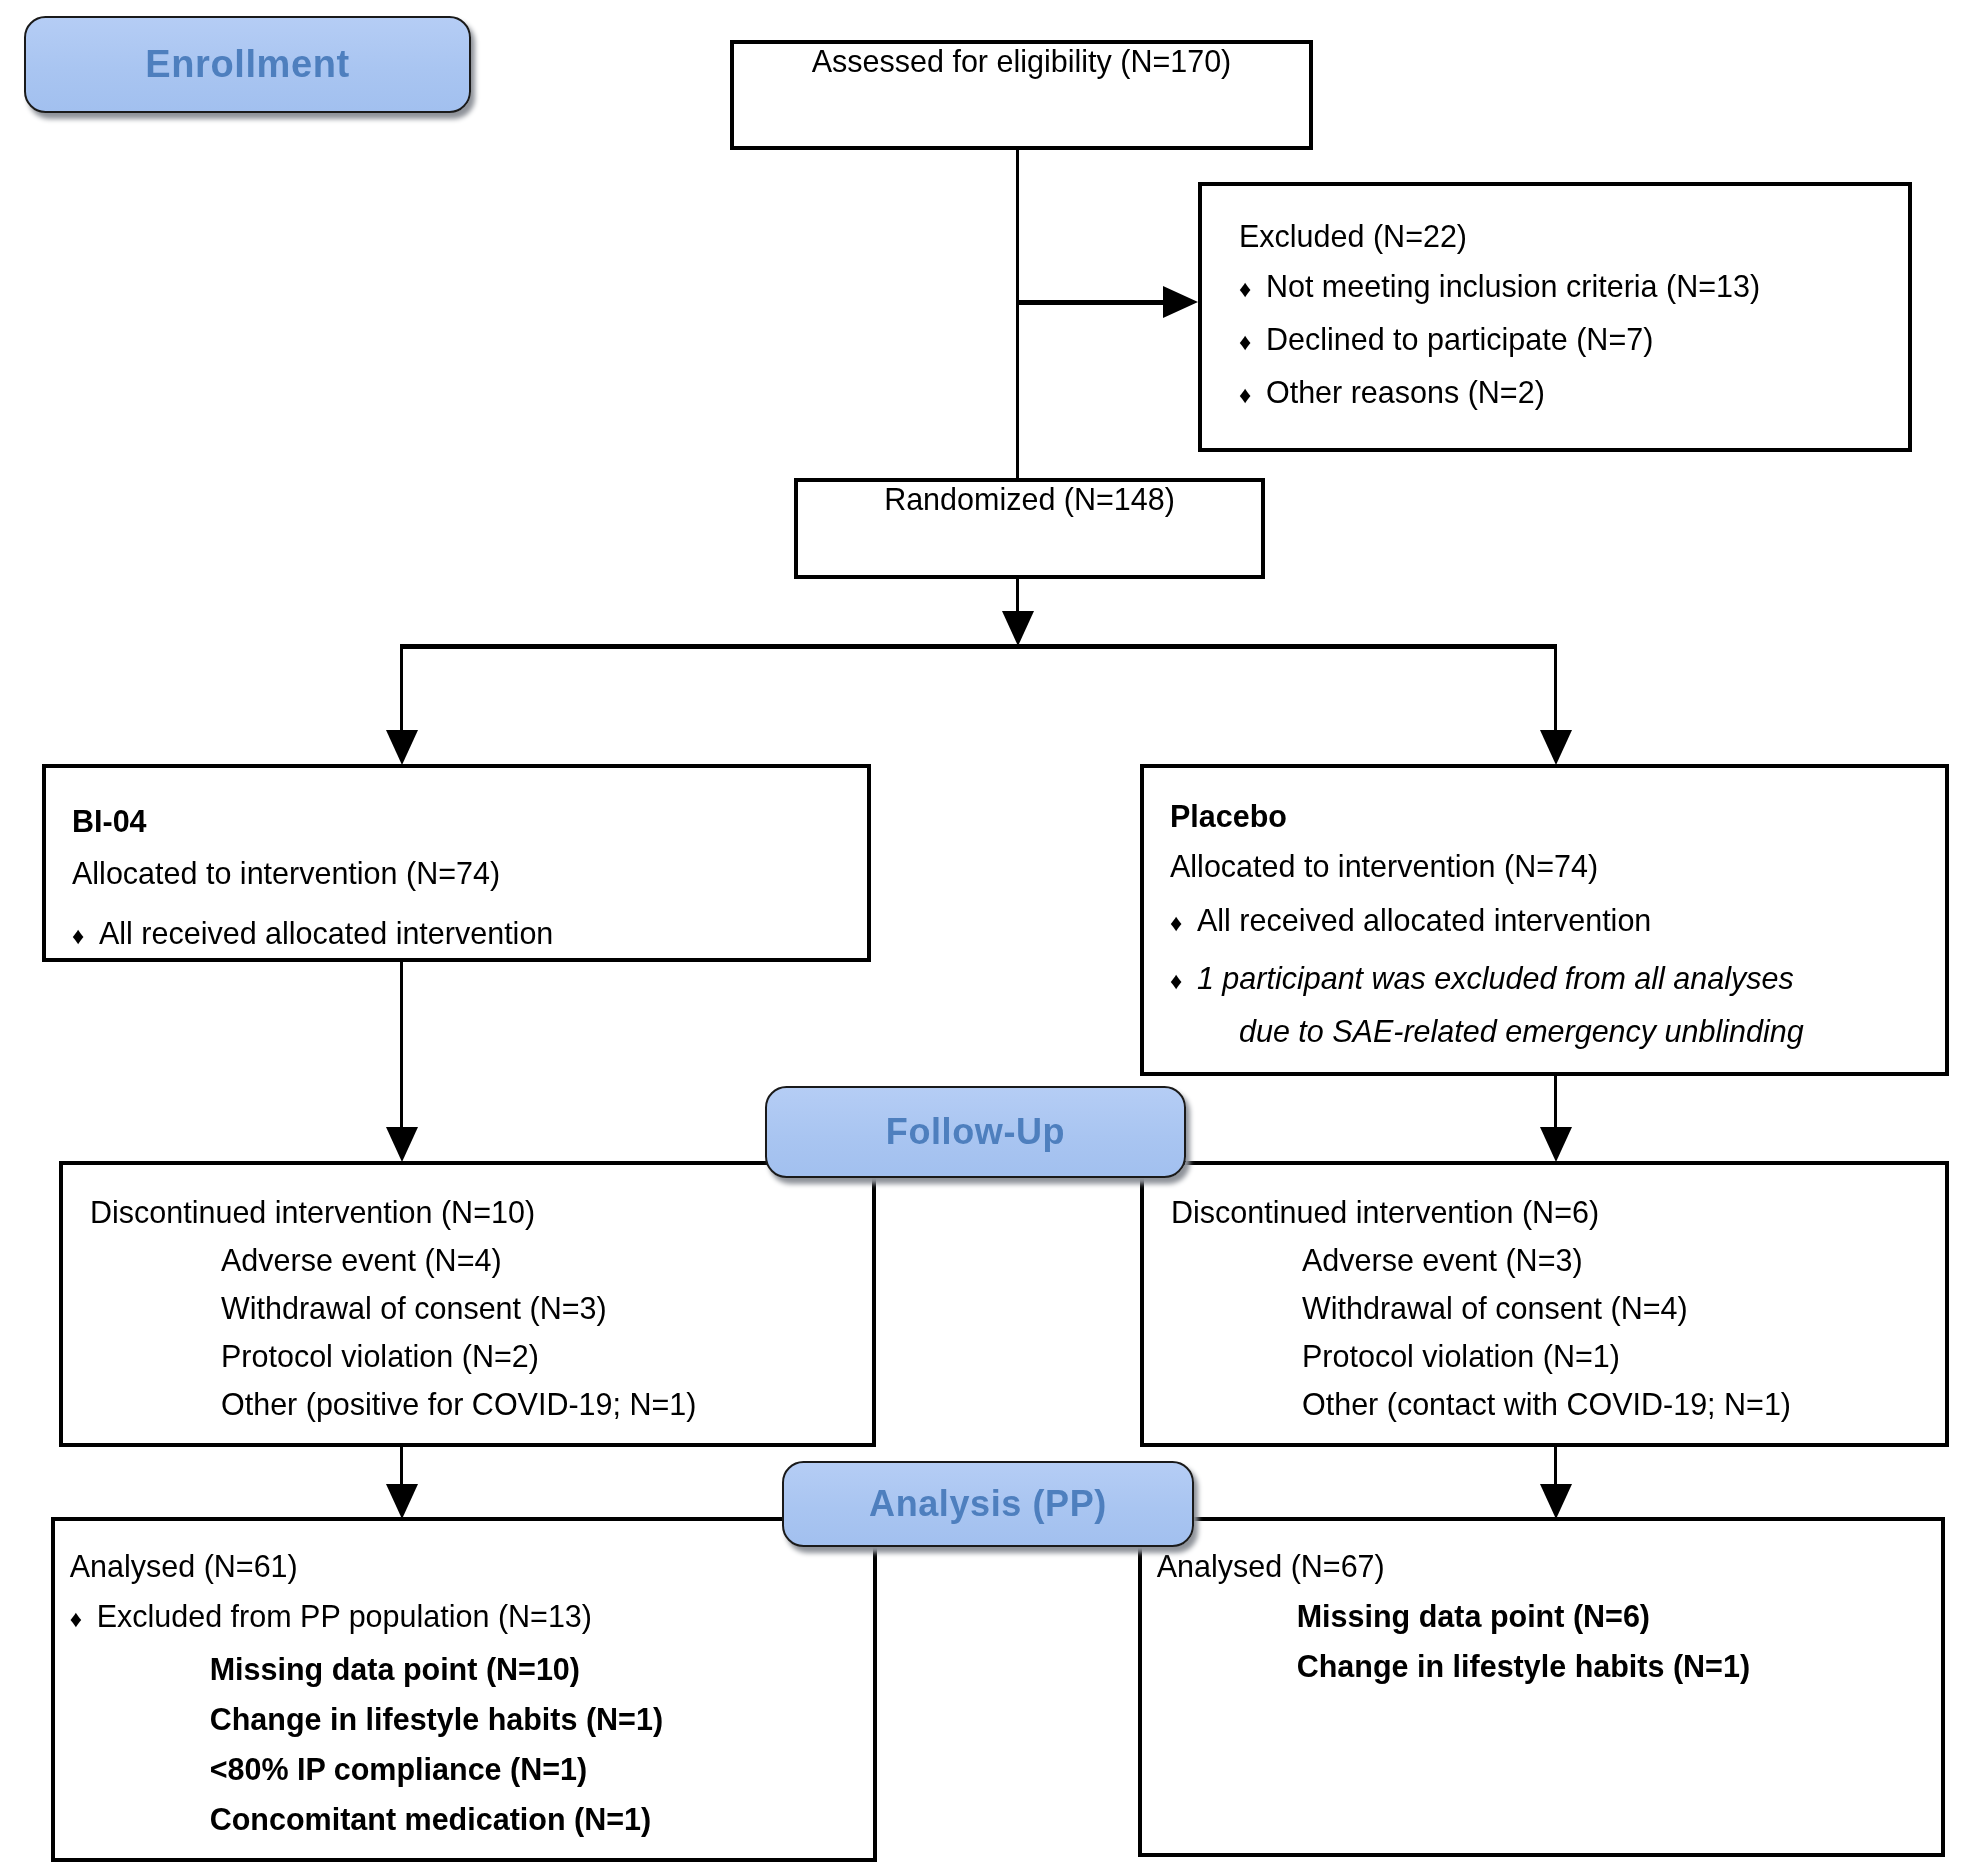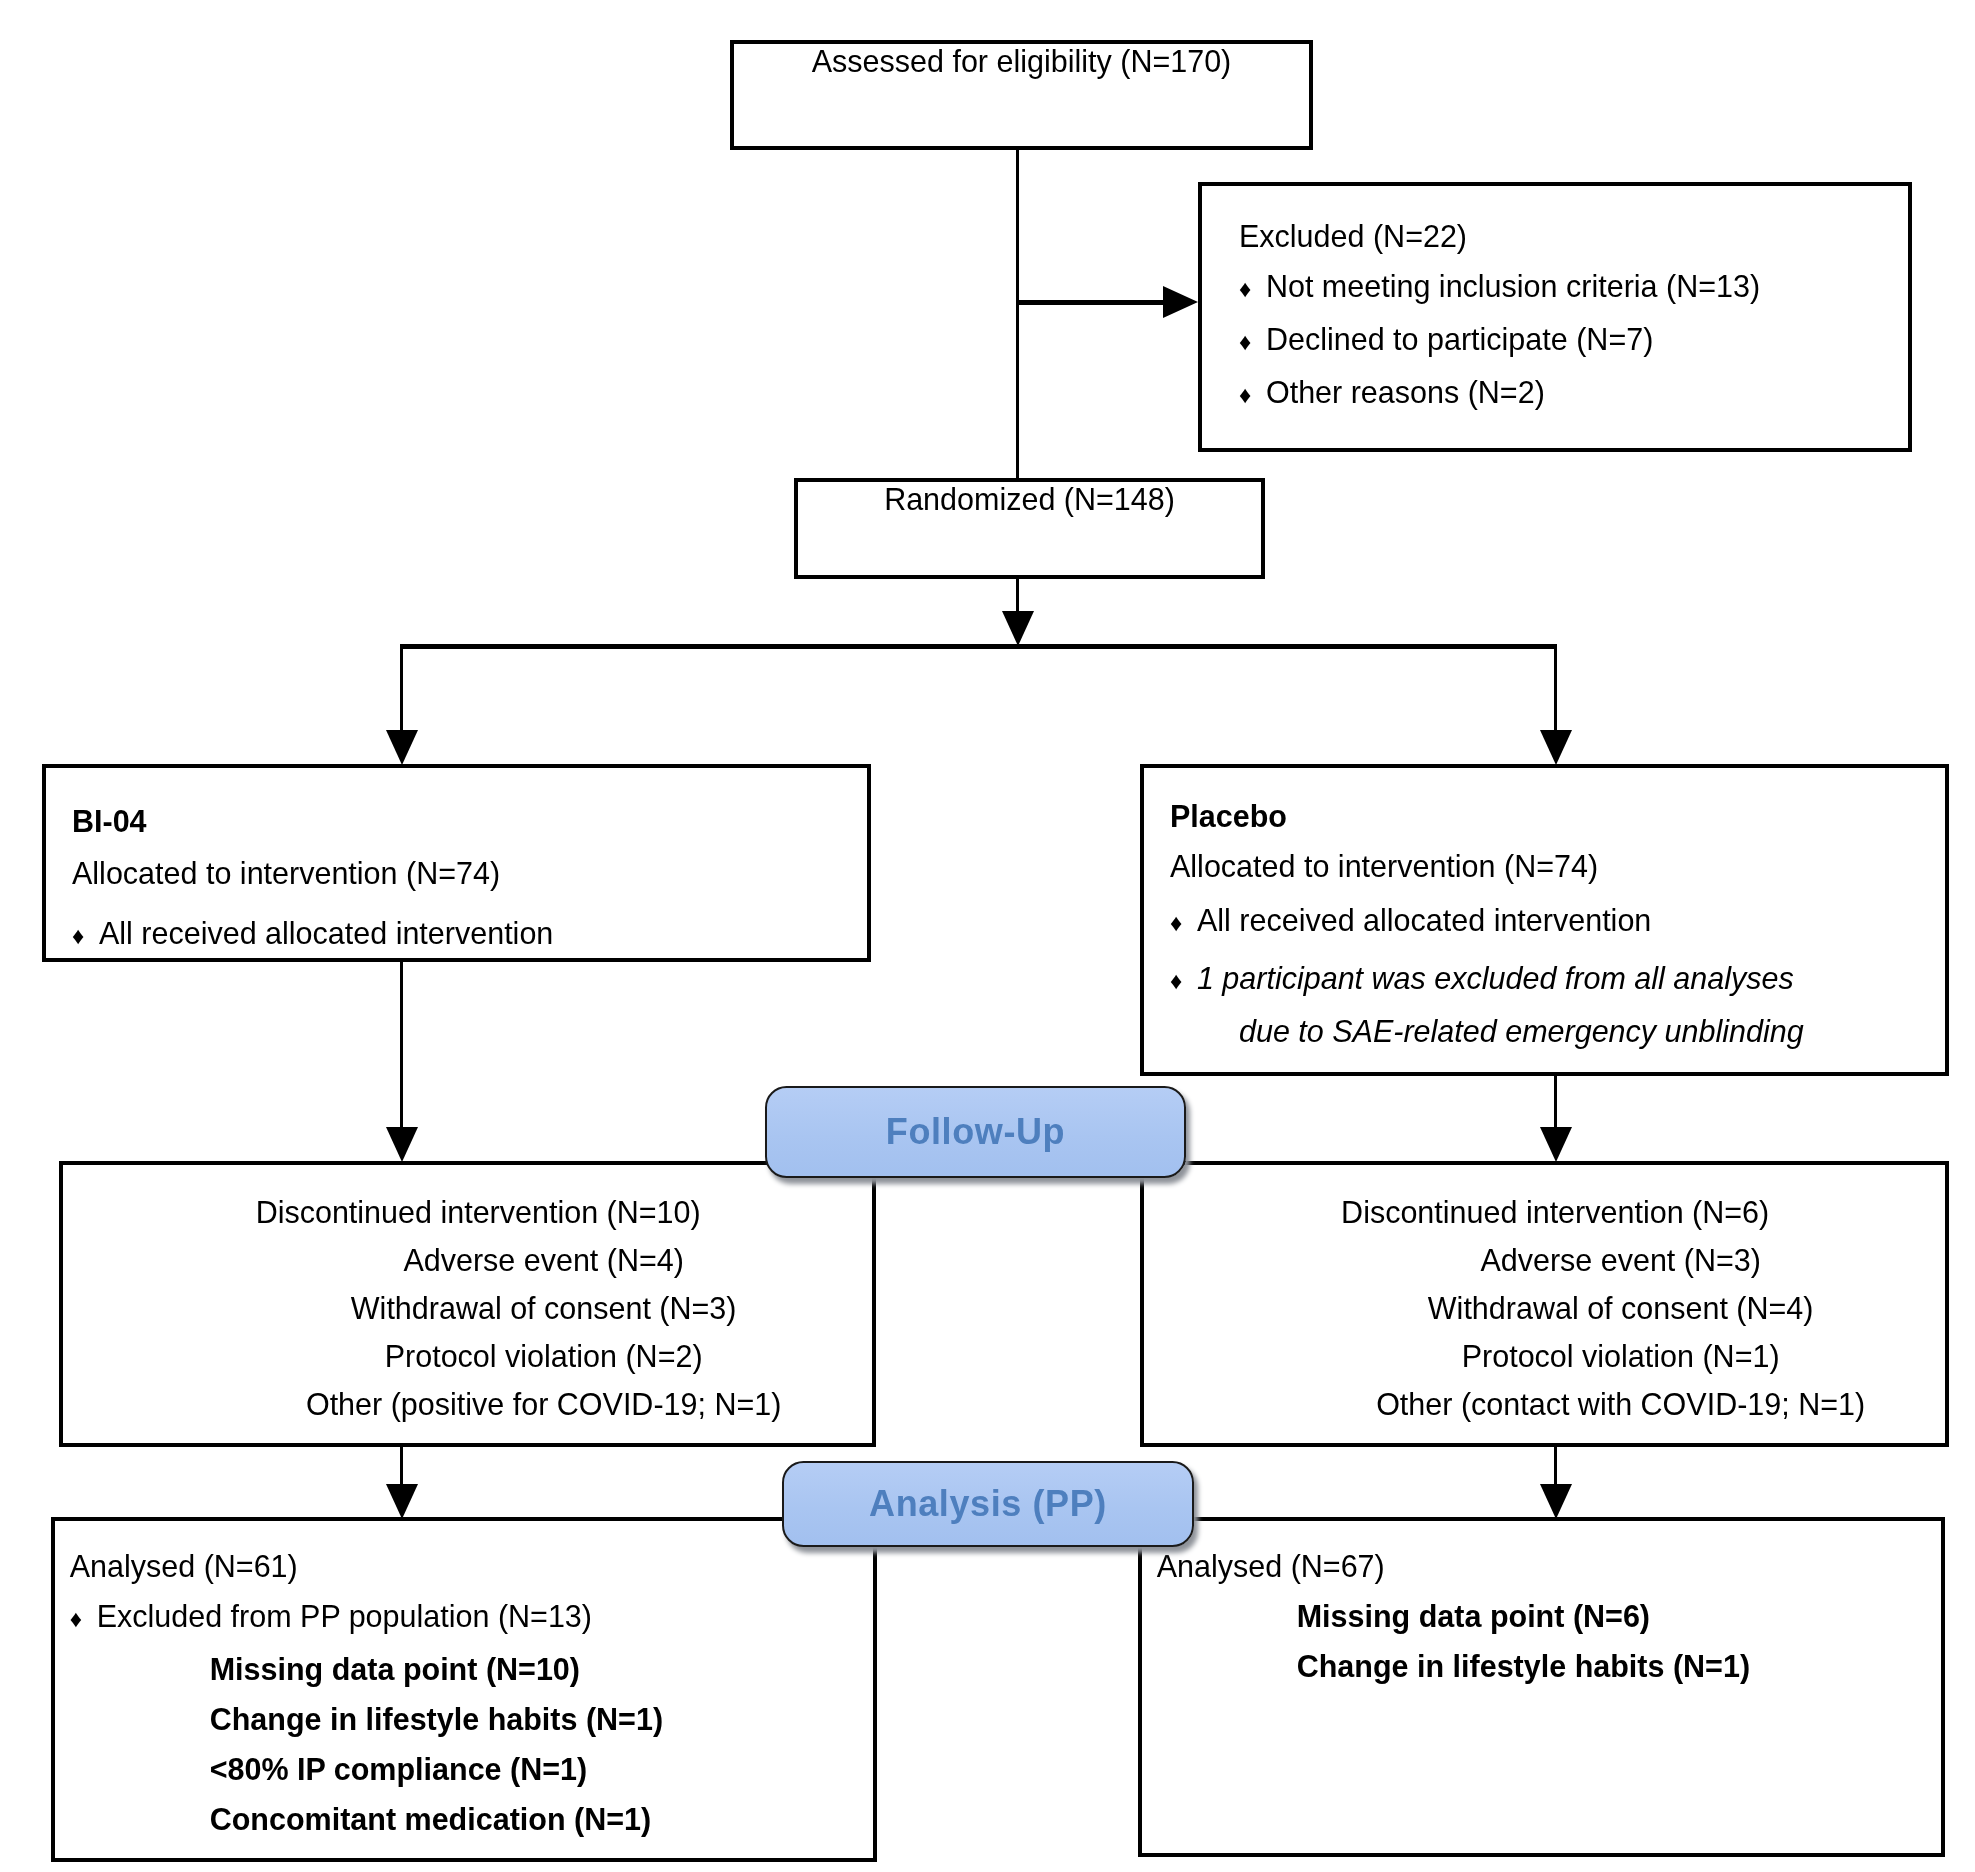--- a/index.html
+++ b/index.html
@@ -132,6 +132,9 @@
     <div class="sub">Change in lifestyle habits (N=1)</div>
   </div>
 
+  <div class="stage" style="left:24px;top:16px;width:447px;height:97px;font-size:38px">
+    <span>Enrollment</span>
+  </div>
   <div class="stage" style="left:765px;top:1086px;width:421px;height:92px">
     <span>Follow-Up</span>
   </div>

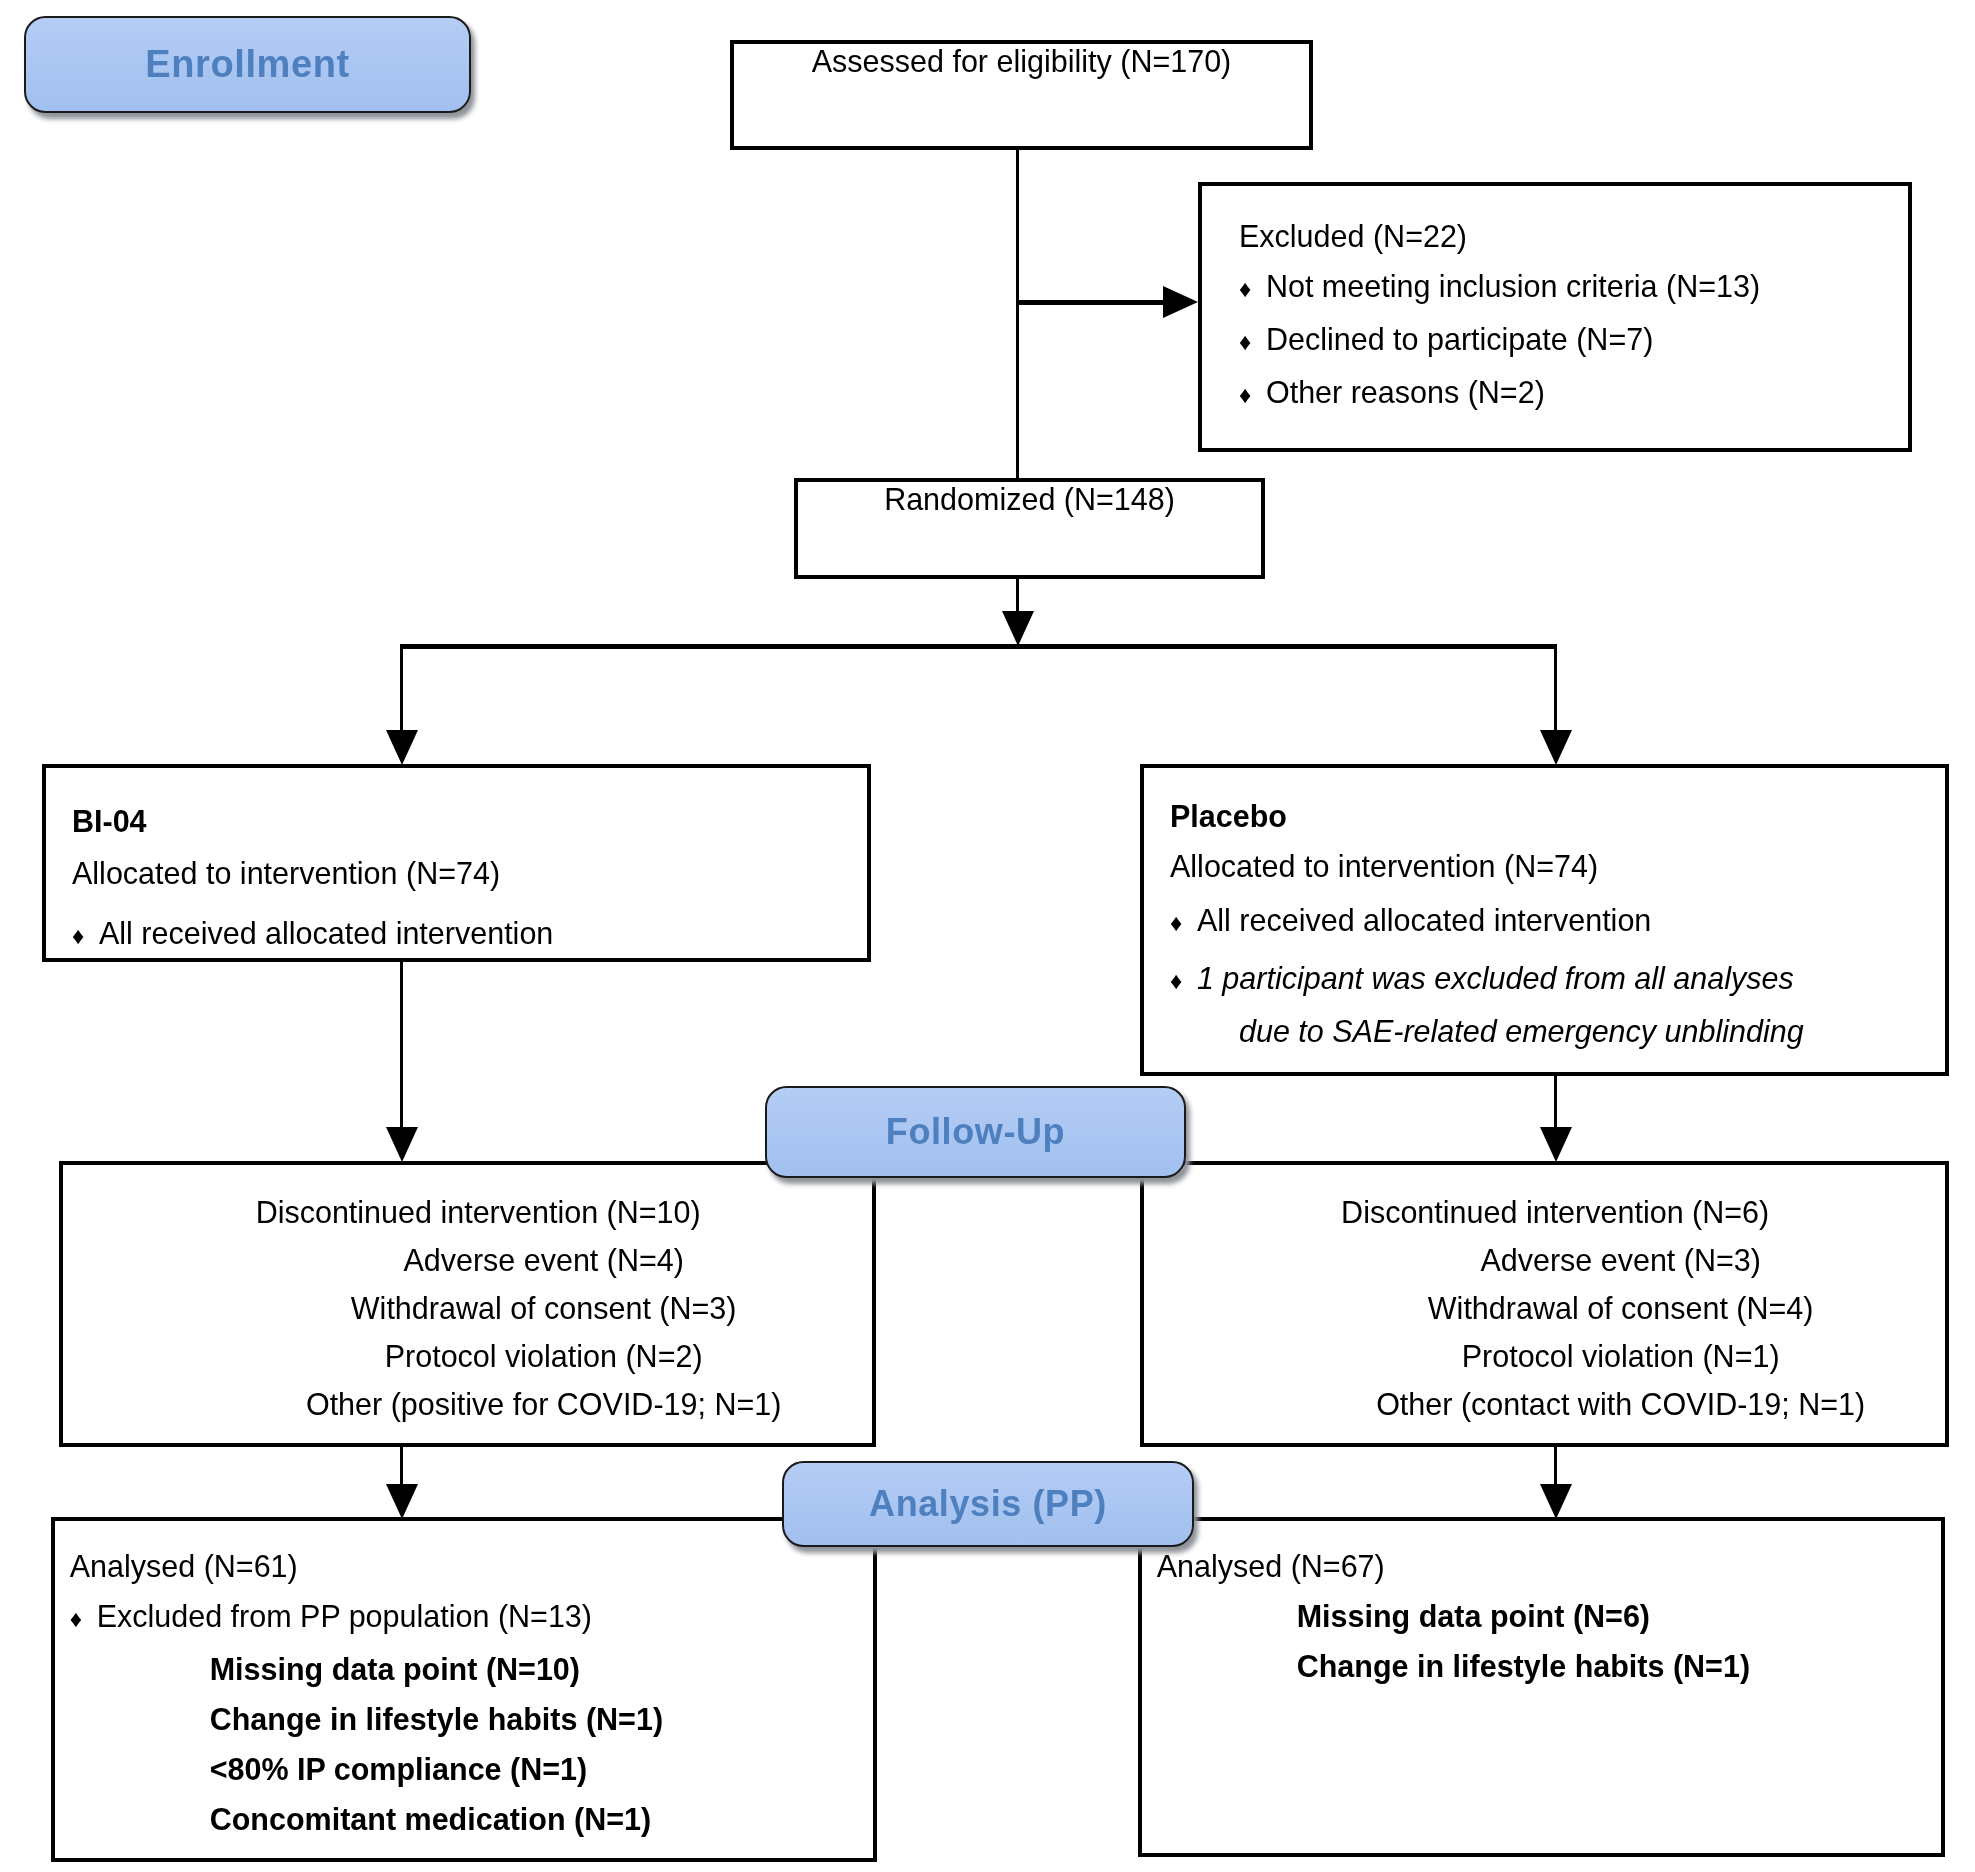--- a/index.html
+++ b/index.html
@@ -40,7 +40,7 @@
   .alloc-left-box .bull{margin-top:8px;}
   .alloc-right-box .bull{margin-top:4.5px;}
   .hang{padding-left:69px;text-indent:-69px;font-style:italic;}
-  .fu-box{padding:22.6px 5.7px 0 27px;line-height:48px;text-align:center;}
+  .fu-box{padding:22.6px 5.7px 0 27px;line-height:48px;}
   .fu-box .sub{padding-left:131px;}
   .an-box{padding:20.4px 5.7px 0 14.7px;line-height:50px;}
   .an-box .sub{padding-left:140px;font-weight:bold;}

